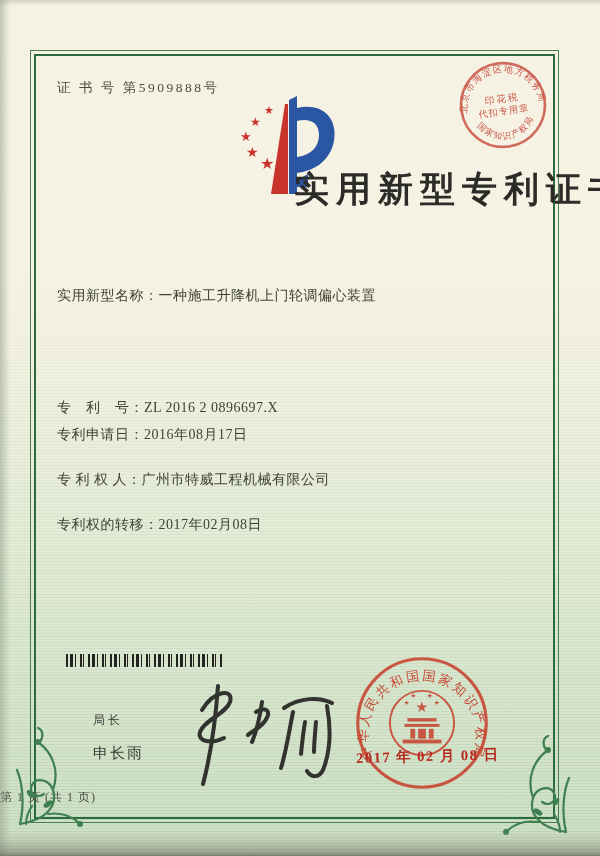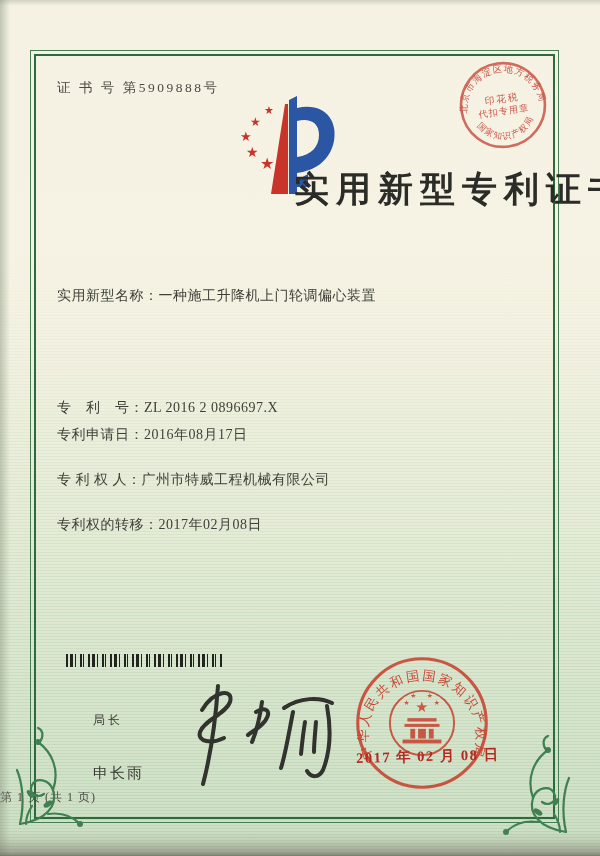--- a/index.html
+++ b/index.html
@@ -42,7 +42,7 @@
       #23231f 14px 16px,transparent 16px 17px,
       #23231f 17px 18px,transparent 18px 22px);}
   .director-label{position:absolute;left:93px;top:712px;z-index:3;font-size:12px;color:#3a3a34;letter-spacing:3px;font-family:"Liberation Sans","DejaVu Sans",sans-serif;}
-  .director-name{position:absolute;left:93px;top:744px;z-index:3;font-size:15px;color:#3a3a34;letter-spacing:2px;font-family:Liberation Sans, sans-serif;margin-top:20px;}
+  .director-name{position:absolute;left:93px;top:744px;z-index:3;font-size:15px;color:#3a3a34;letter-spacing:2px;font-family:Liberation Sans, sans-serif;}
   .signature{position:absolute;left:168px;top:678px;width:175px;height:115px;z-index:4;}
   .sipo-seal{position:absolute;left:349px;top:650px;width:146px;height:146px;z-index:3;opacity:.93;}
   .seal-date{position:absolute;left:356px;top:747px;z-index:4;font-size:14.5px;font-weight:bold;

